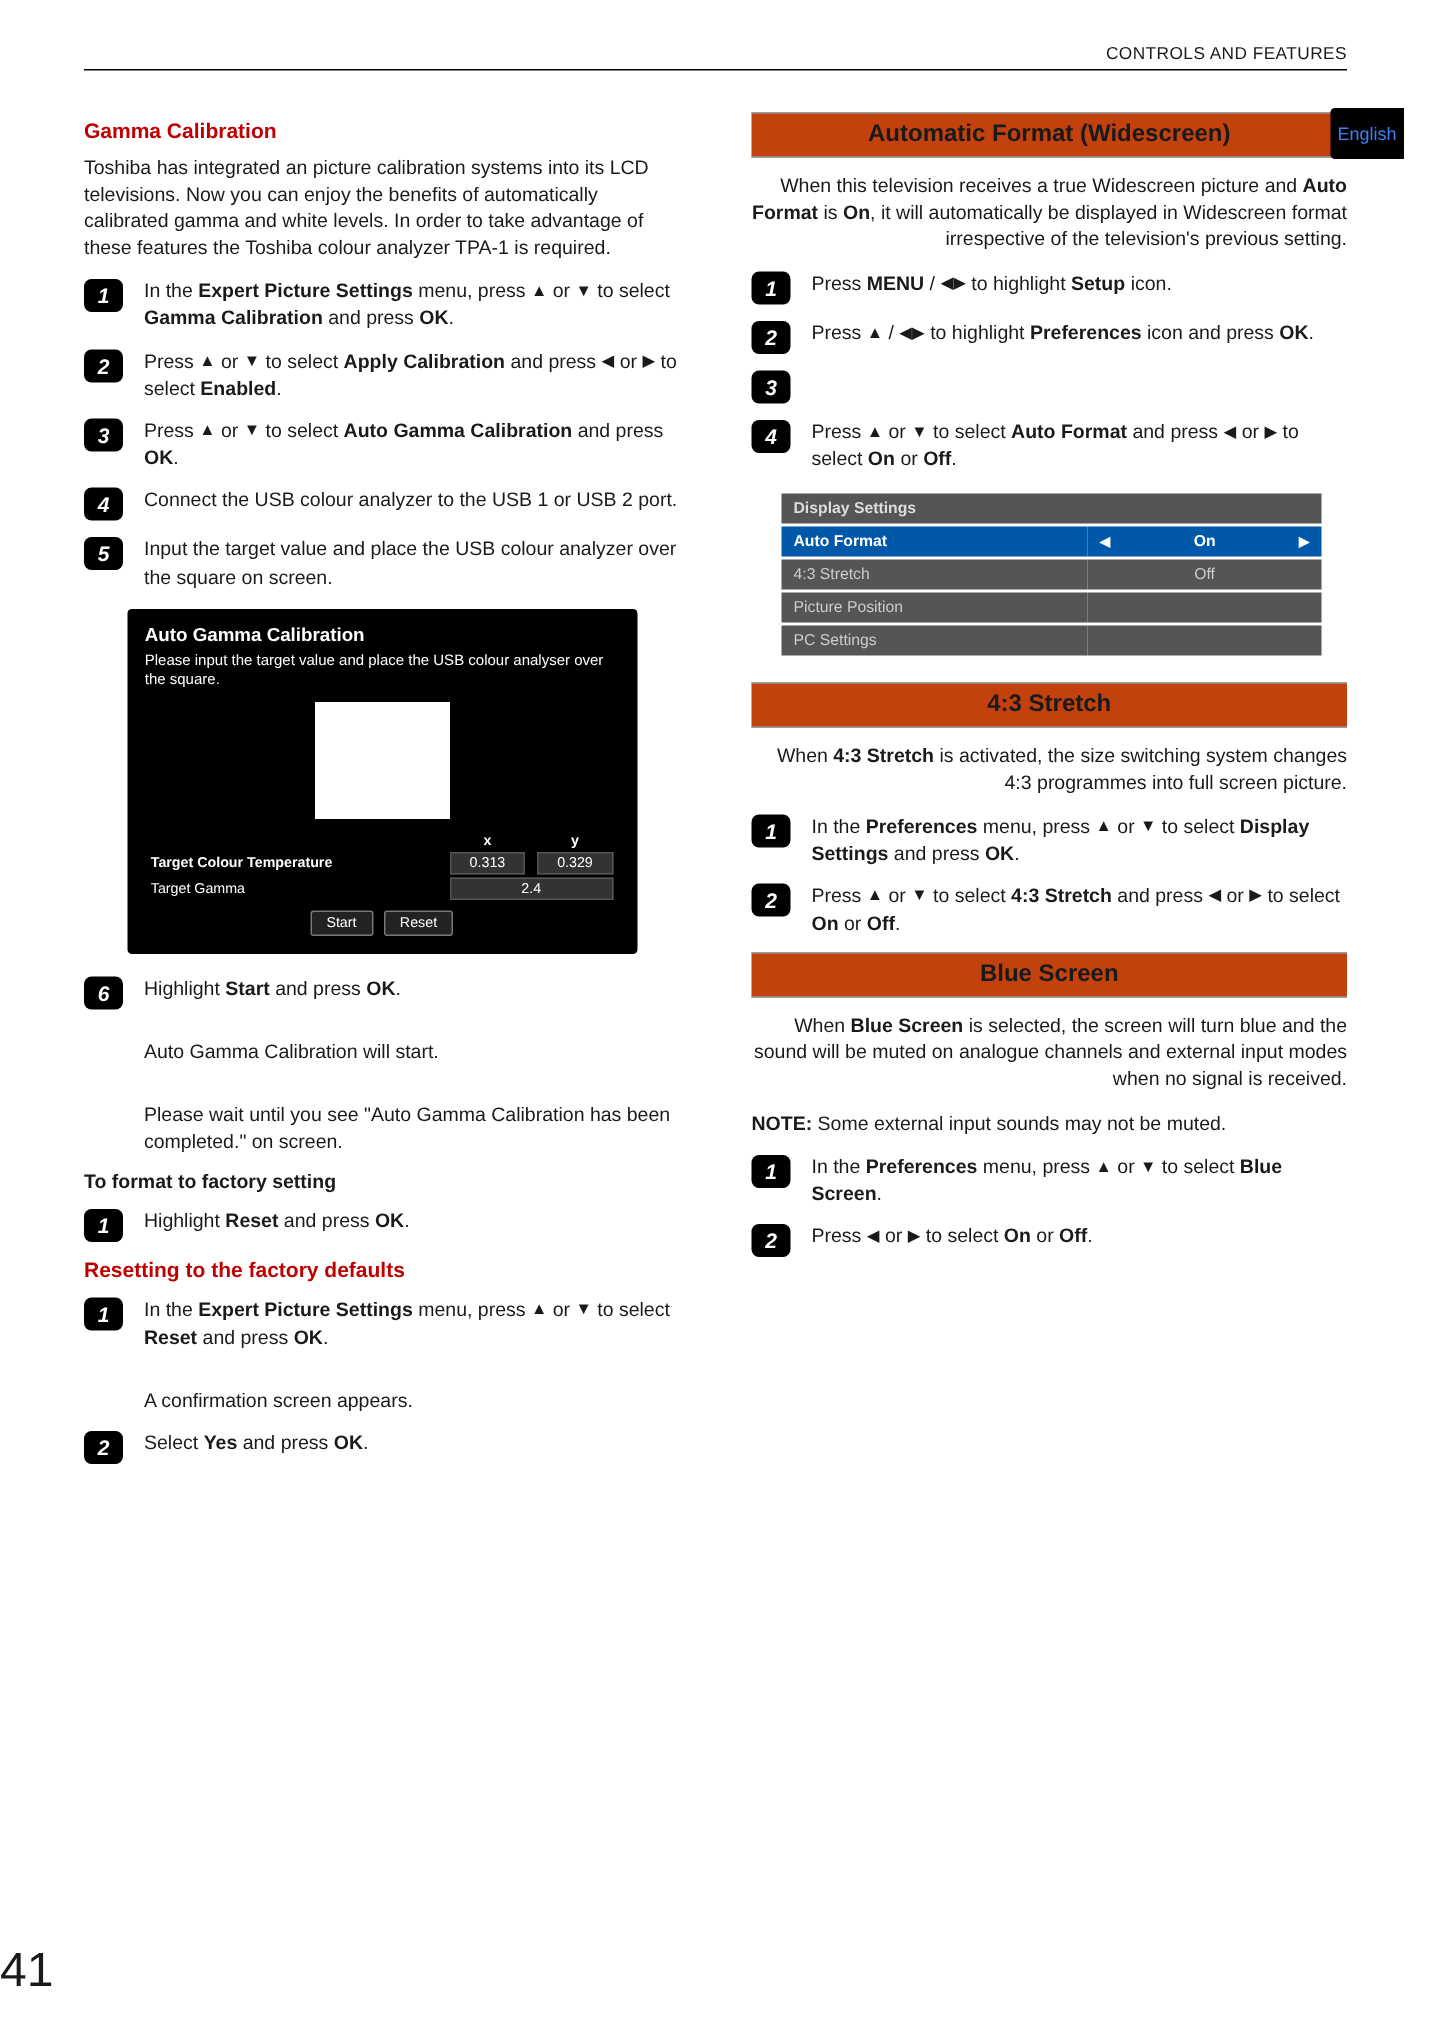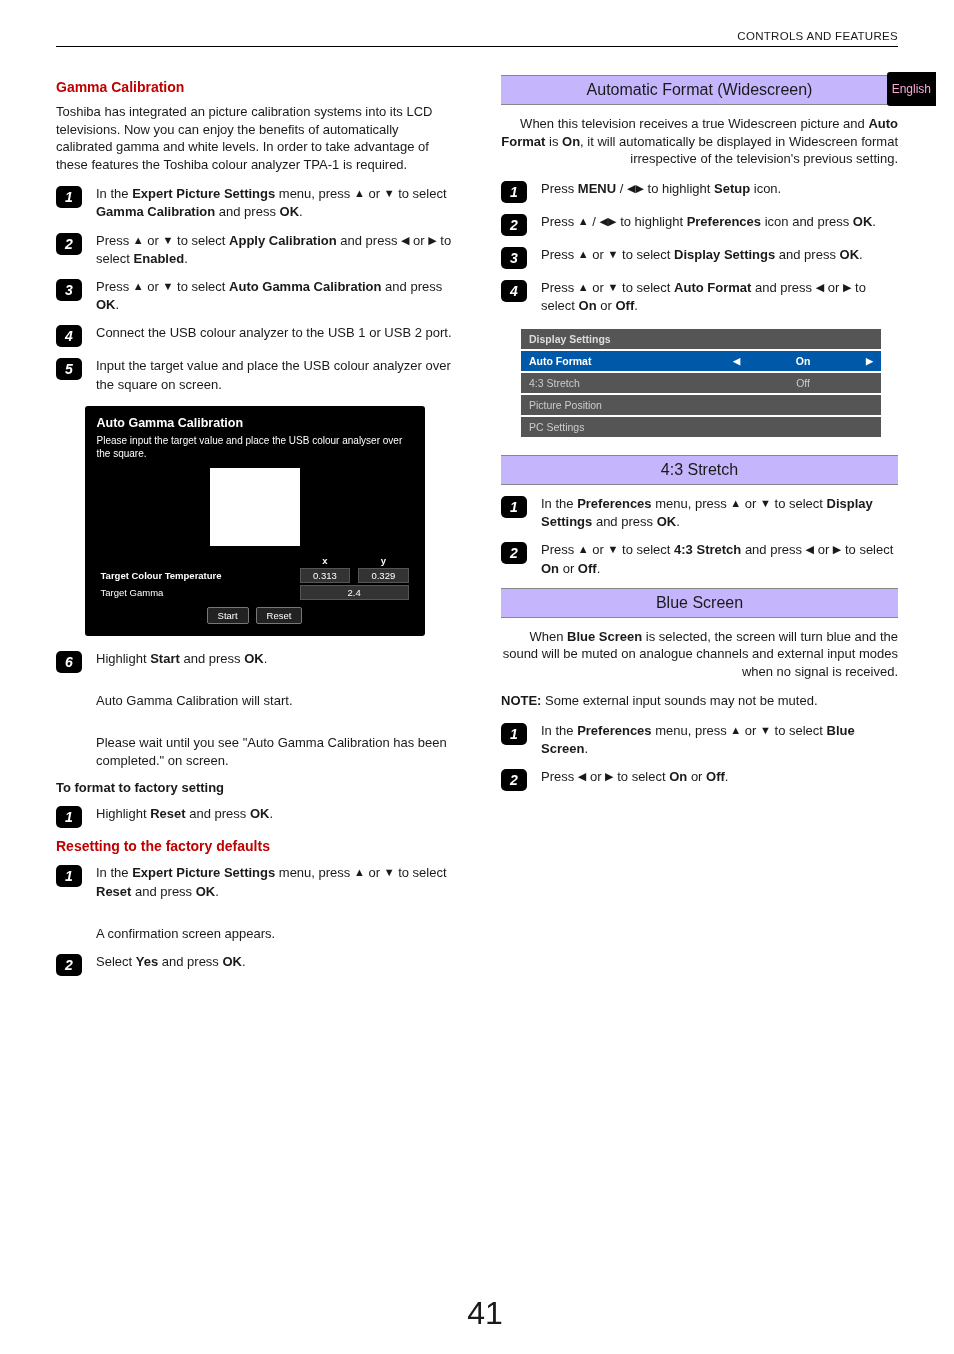--- a/index.html
+++ b/index.html
@@ -44,12 +44,12 @@
     margin: 10px 0 8px 0;
   }
   .section-title {
-    background: #c4b5fd;
+    background: #c2410c;
     border-top: 1px solid #888;
     border-bottom: 1px solid #888;
     text-align: center;
     font-size: 16px;
-    font-weight: normal;
+    font-weight: bold;
     padding: 5px 0;
     margin: 6px 0 10px 0;
   }

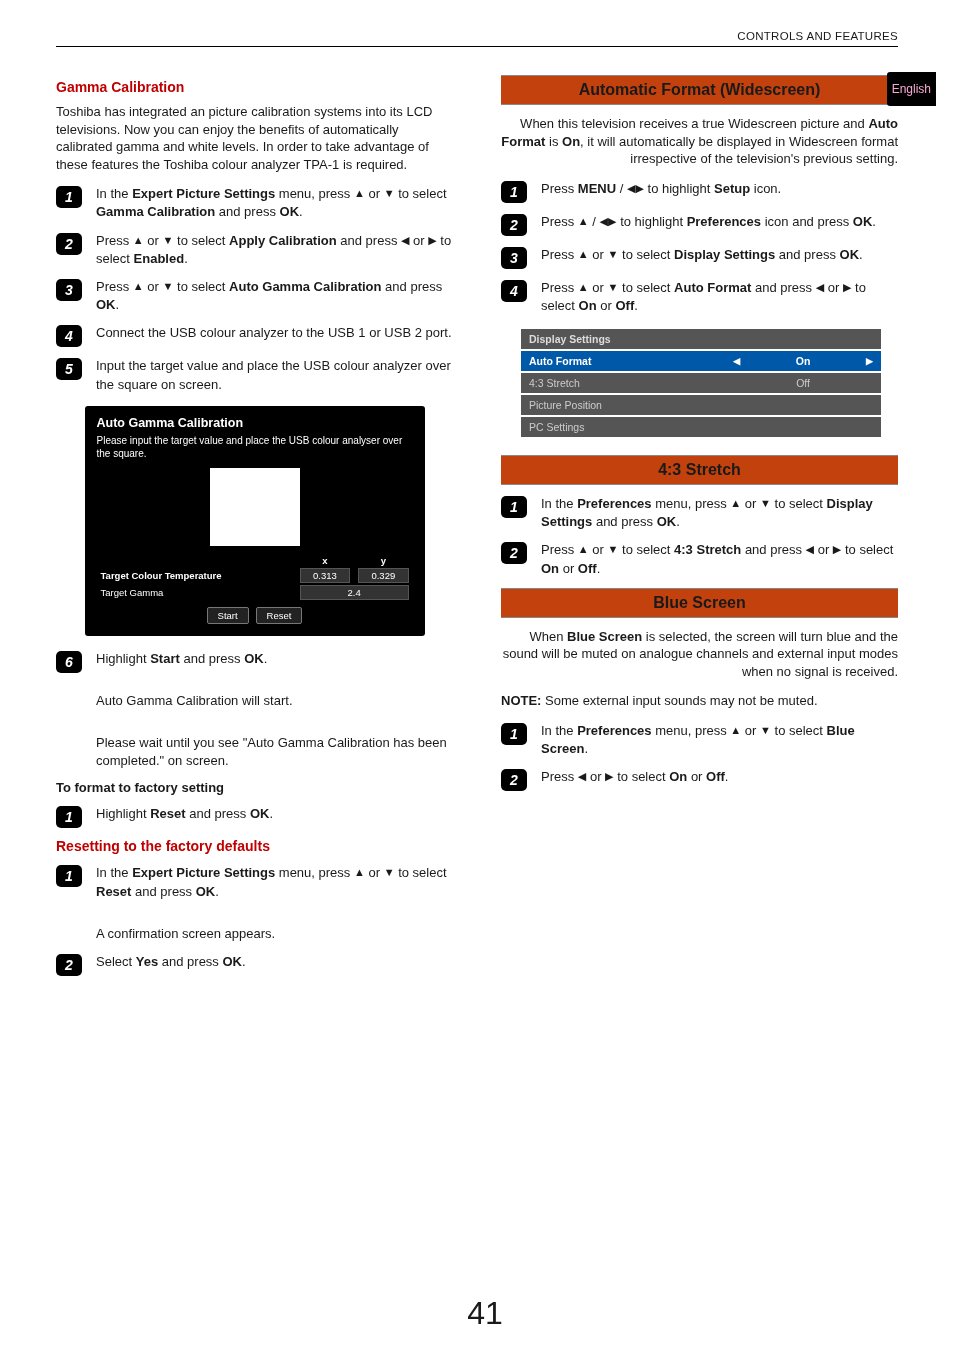--- a/index.html
+++ b/index.html
@@ -26,7 +26,7 @@
     right: 18px;
     top: 72px;
     background: #000;
-    color: #f9a8d4;
+    color: #3b82f6;
     writing-mode: sideways-right;
     padding: 10px 5px;
     font-size: 12px;

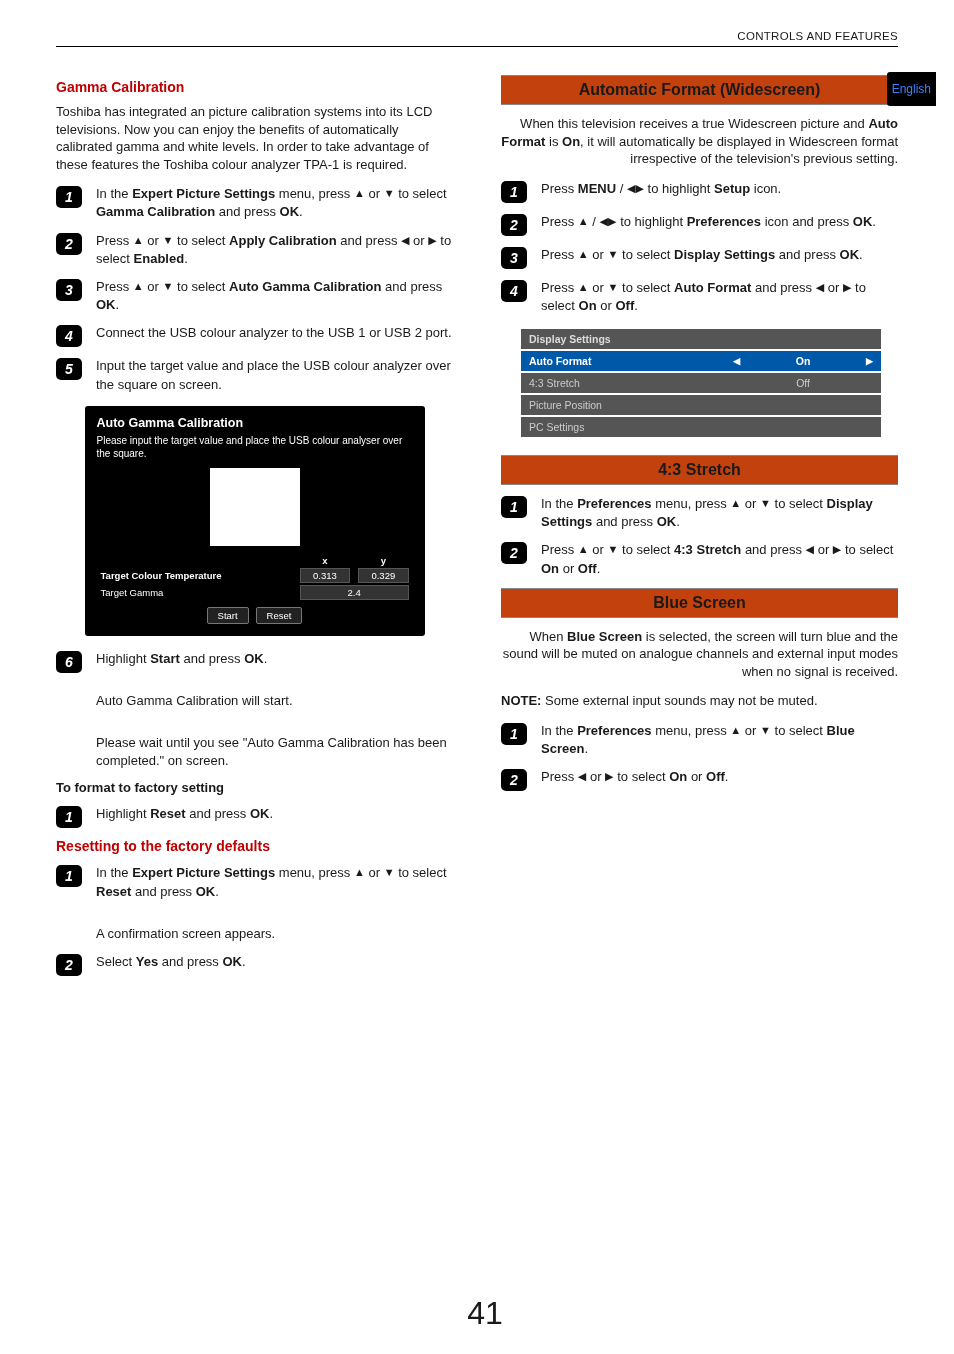--- a/index.html
+++ b/index.html
@@ -309,9 +309,6 @@
         </div>
         <div class="step">
           <div class="step-num">3</div>
-          <div class="step-body">
-            <p>Press <span class="tri">▲</span> or <span class="tri">▼</span> to select <b>Display Settings</b> and press <b>OK</b>.</p>
-          </div>
         </div>
         <div class="step">
           <div class="step-num">4</div>

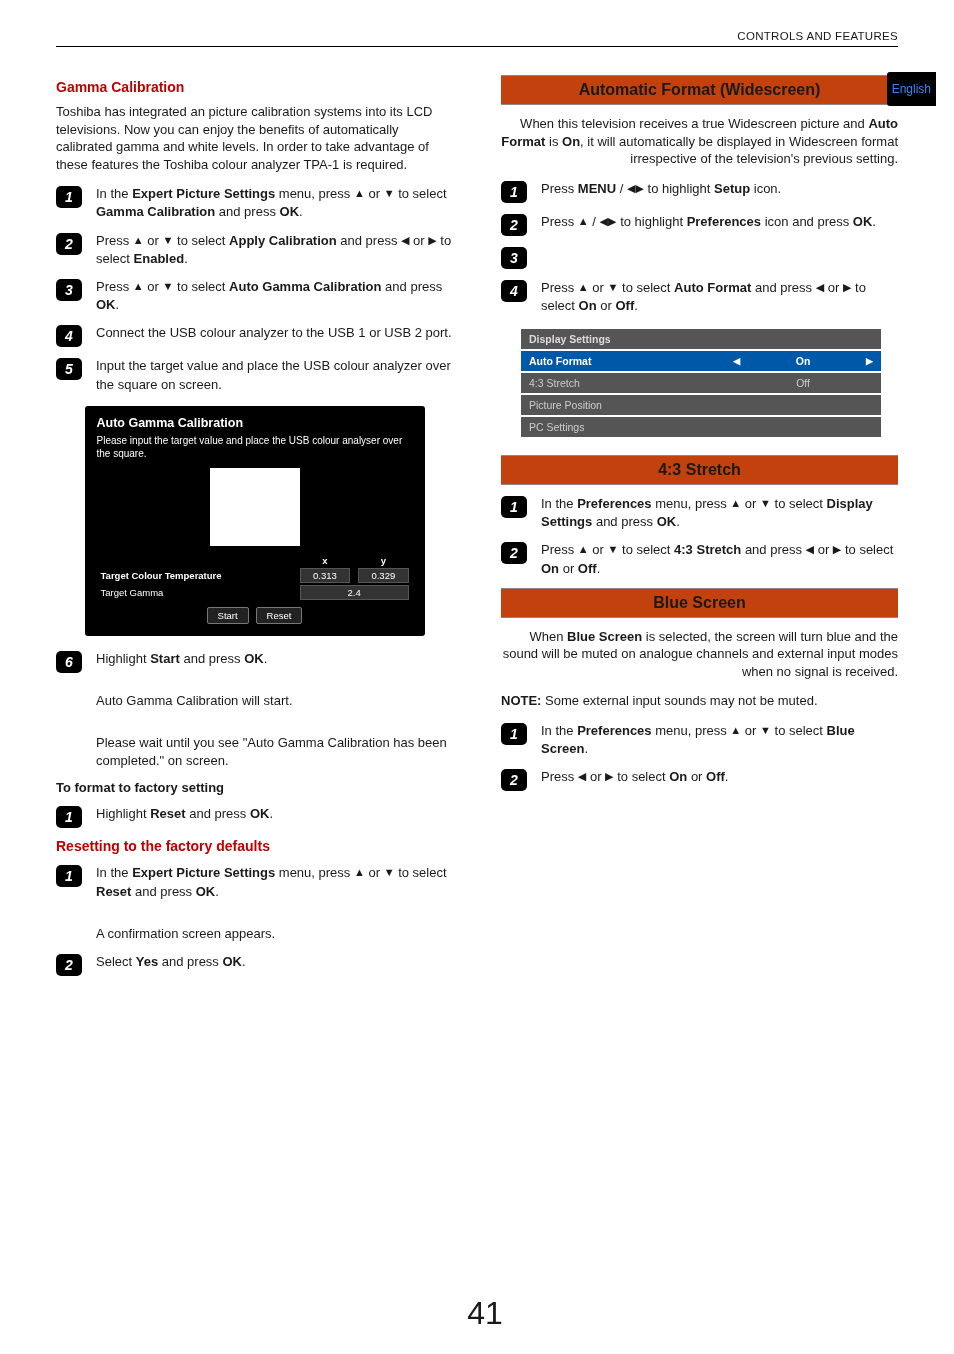--- a/index.html
+++ b/index.html
@@ -353,6 +353,7 @@
     </table>
 
     <div class="section-title">4:3 Stretch</div>
+    <p class="intro-italic">When <b>4:3 Stretch</b> is activated, the size switching system changes 4:3 programmes into full screen picture.</p>
     <div>
         <div class="step">
           <div class="step-num">1</div>

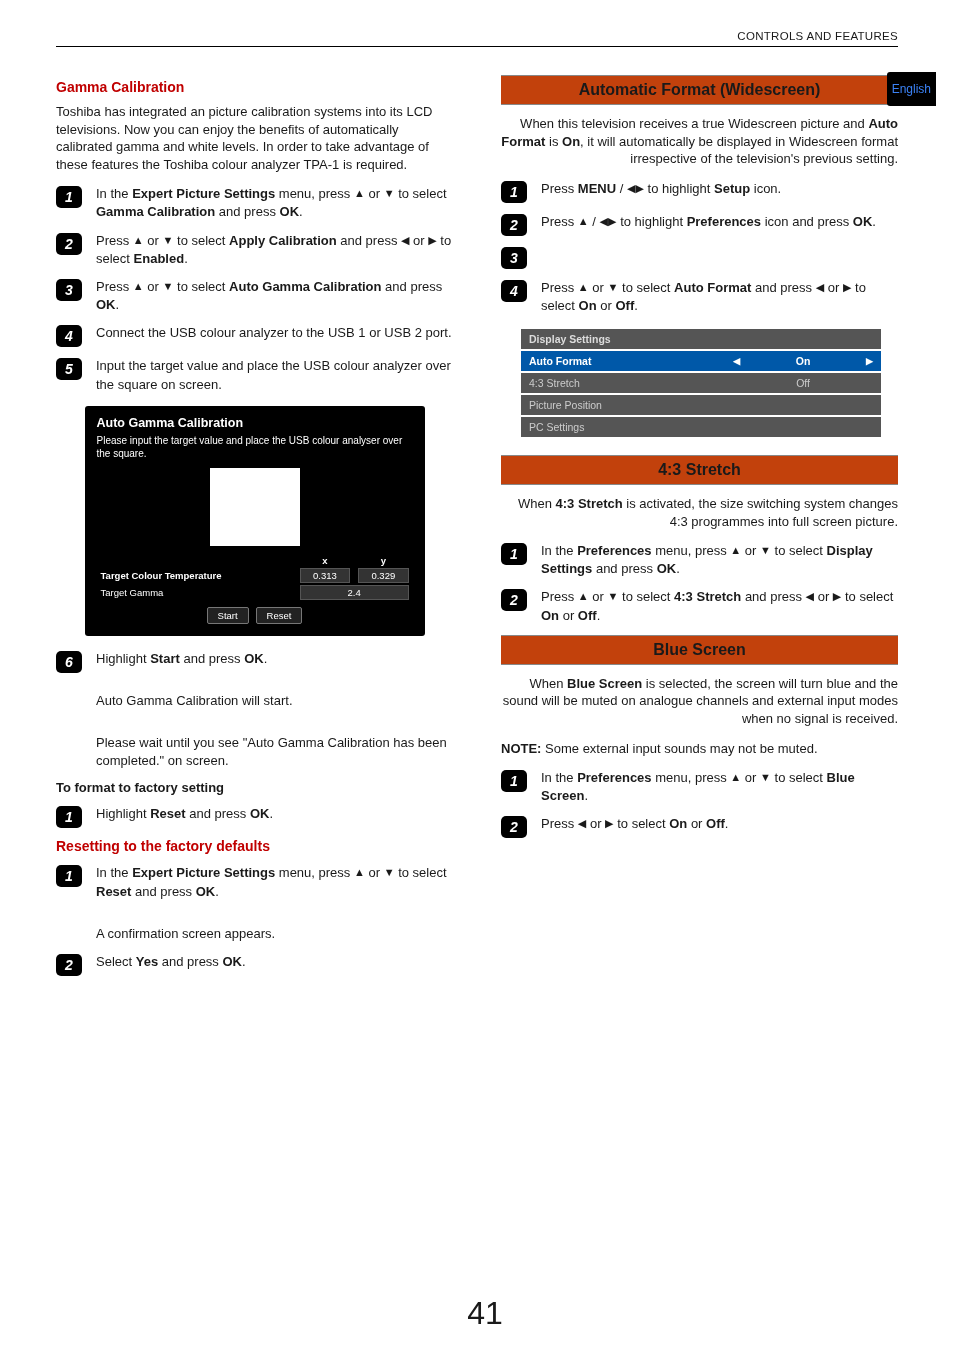--- a/index.html
+++ b/index.html
@@ -166,8 +166,7 @@
   .page-num {
     position: absolute;
     bottom: 22px;
-    left: 16px; right: 0;
-    text-align: center;
+    left: 0; right: 0;
     font-size: 32px;
     margin-top: 13px;
   }

